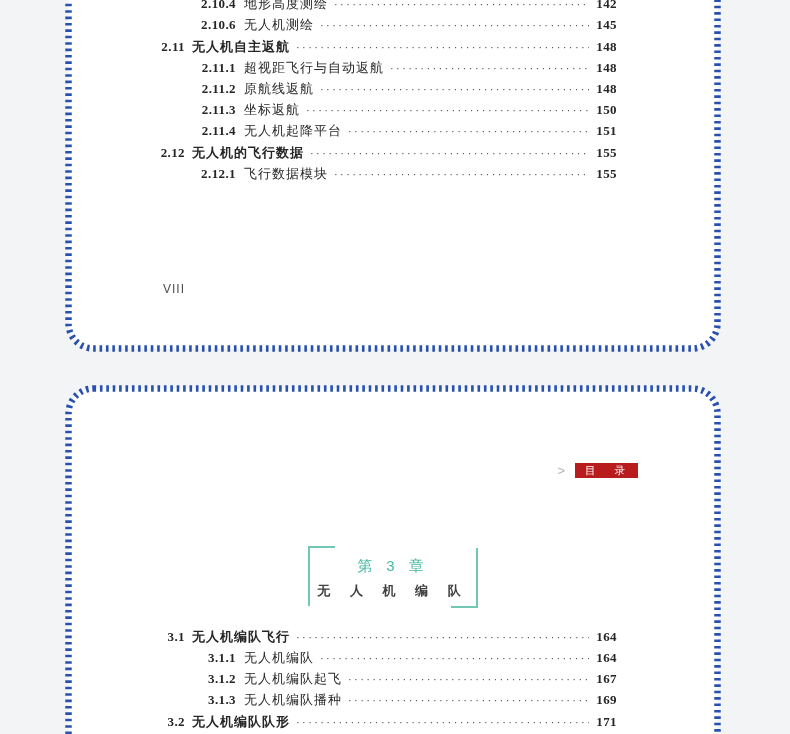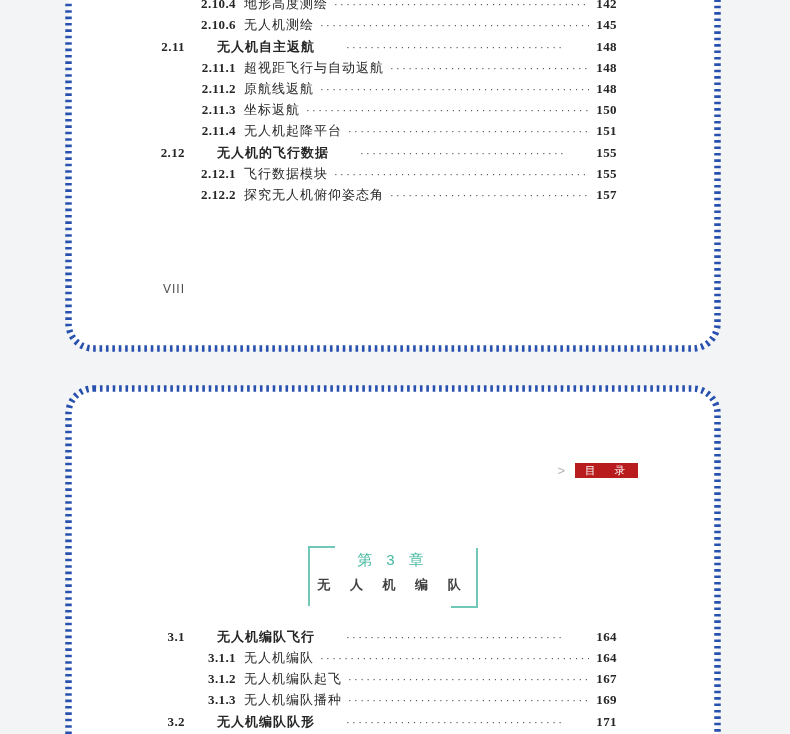--- a/index.html
+++ b/index.html
@@ -31,7 +31,7 @@
                    font-size:11px; letter-spacing:2.4px; margin:0 4px 0 6px; }
   .toc-row .dots::before { content:"······················································································································································"; }
   .toc-row .pg { flex:0 0 auto; min-width:24px; text-align:right; font-weight:700; letter-spacing:.4px; }
-  .toc-row.bold { margin-top:1.5px;gap:25px; }
+  .toc-row.bold { margin-top:1.5px; }
   .toc-row:first-child { margin-top:0; }
 
   

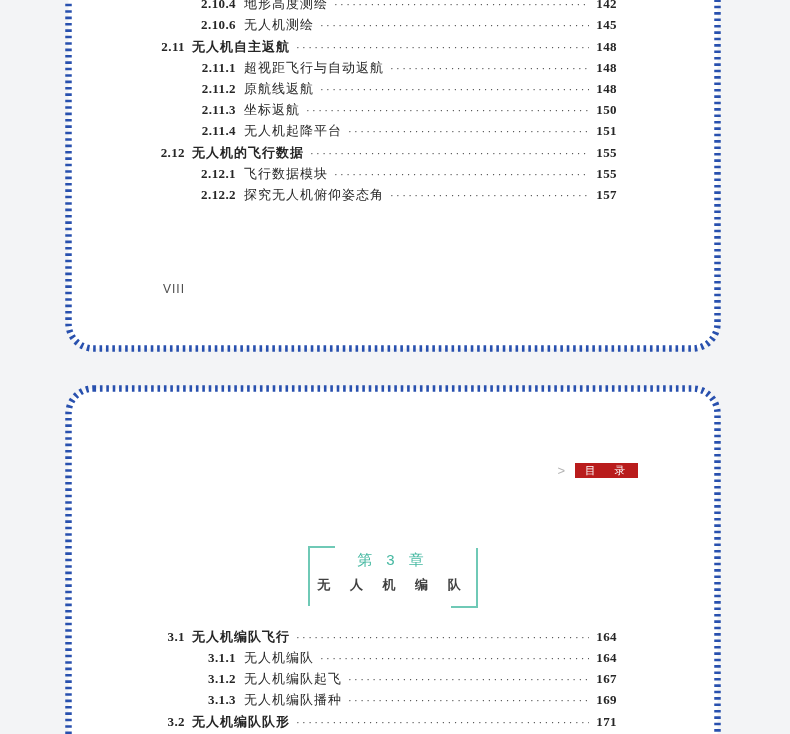--- a/index.html
+++ b/index.html
@@ -131,12 +131,6 @@
     <span class="pg">155</span>
   </div>
 
-  <div class="toc-row sub">
-    <span class="num">2.12.2</span>
-    <span class="title">探究无人机俯仰姿态角</span>
-    <span class="dots"></span>
-    <span class="pg">157</span>
-  </div>
 
 </div>
     <div class="folio">VIII</div>

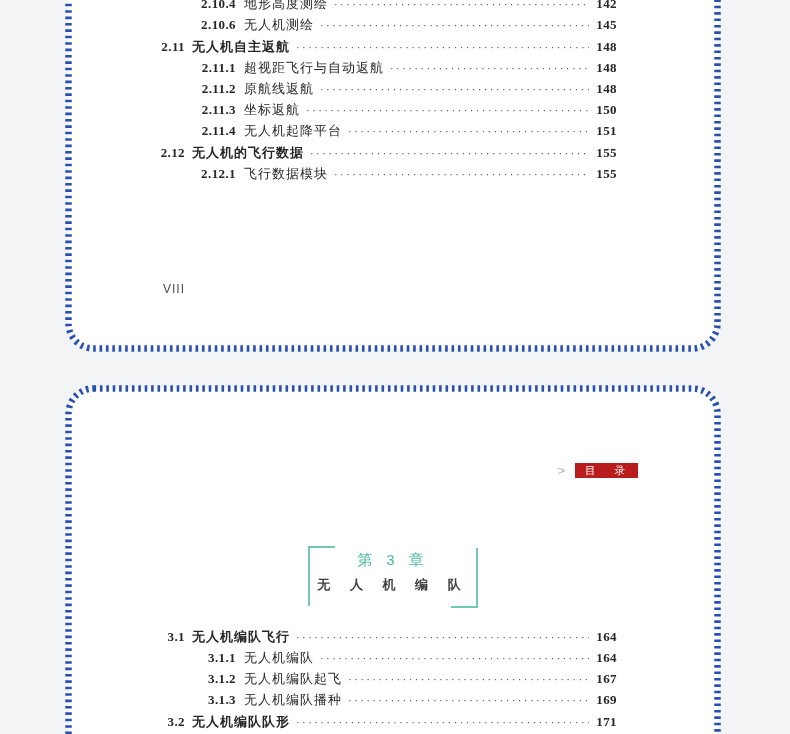--- a/index.html
+++ b/index.html
@@ -52,7 +52,7 @@
              border-left:2px solid #6fc9b6; border-top:2px solid #6fc9b6; }
   .chapter .corner-br { position:absolute; right:0; bottom:0; width:27px; height:60px;
              border-right:2px solid #6fc9b6; border-bottom:2px solid #6fc9b6; }
-  .chapter .eyebrow { margin-top:5px; font-size:15px; letter-spacing:5px; color:#45b8a1;
+  .chapter .eyebrow { margin-top:11px; font-size:15px; letter-spacing:5px; color:#45b8a1;
              font-family:"Liberation Sans","DejaVu Sans",sans-serif; }
   .chapter .ctitle { margin-top:6px; font-size:13px; font-weight:700; letter-spacing:8px;
              color:#404040; font-family:"Liberation Sans","DejaVu Sans",sans-serif; }

